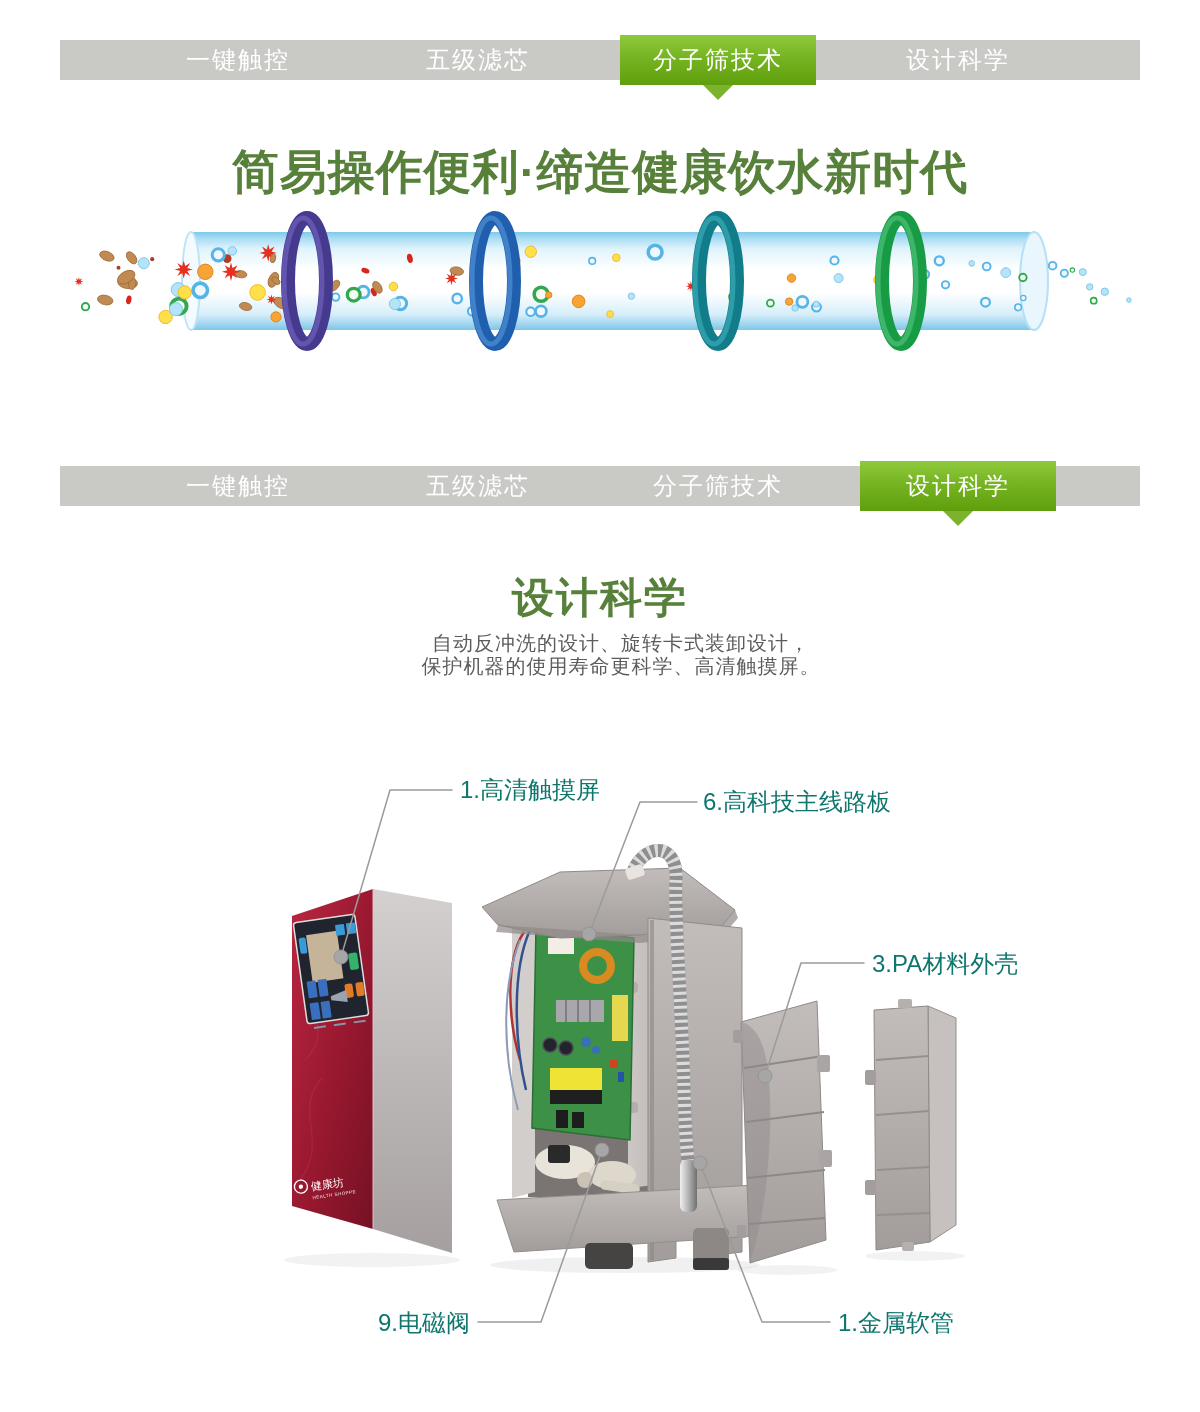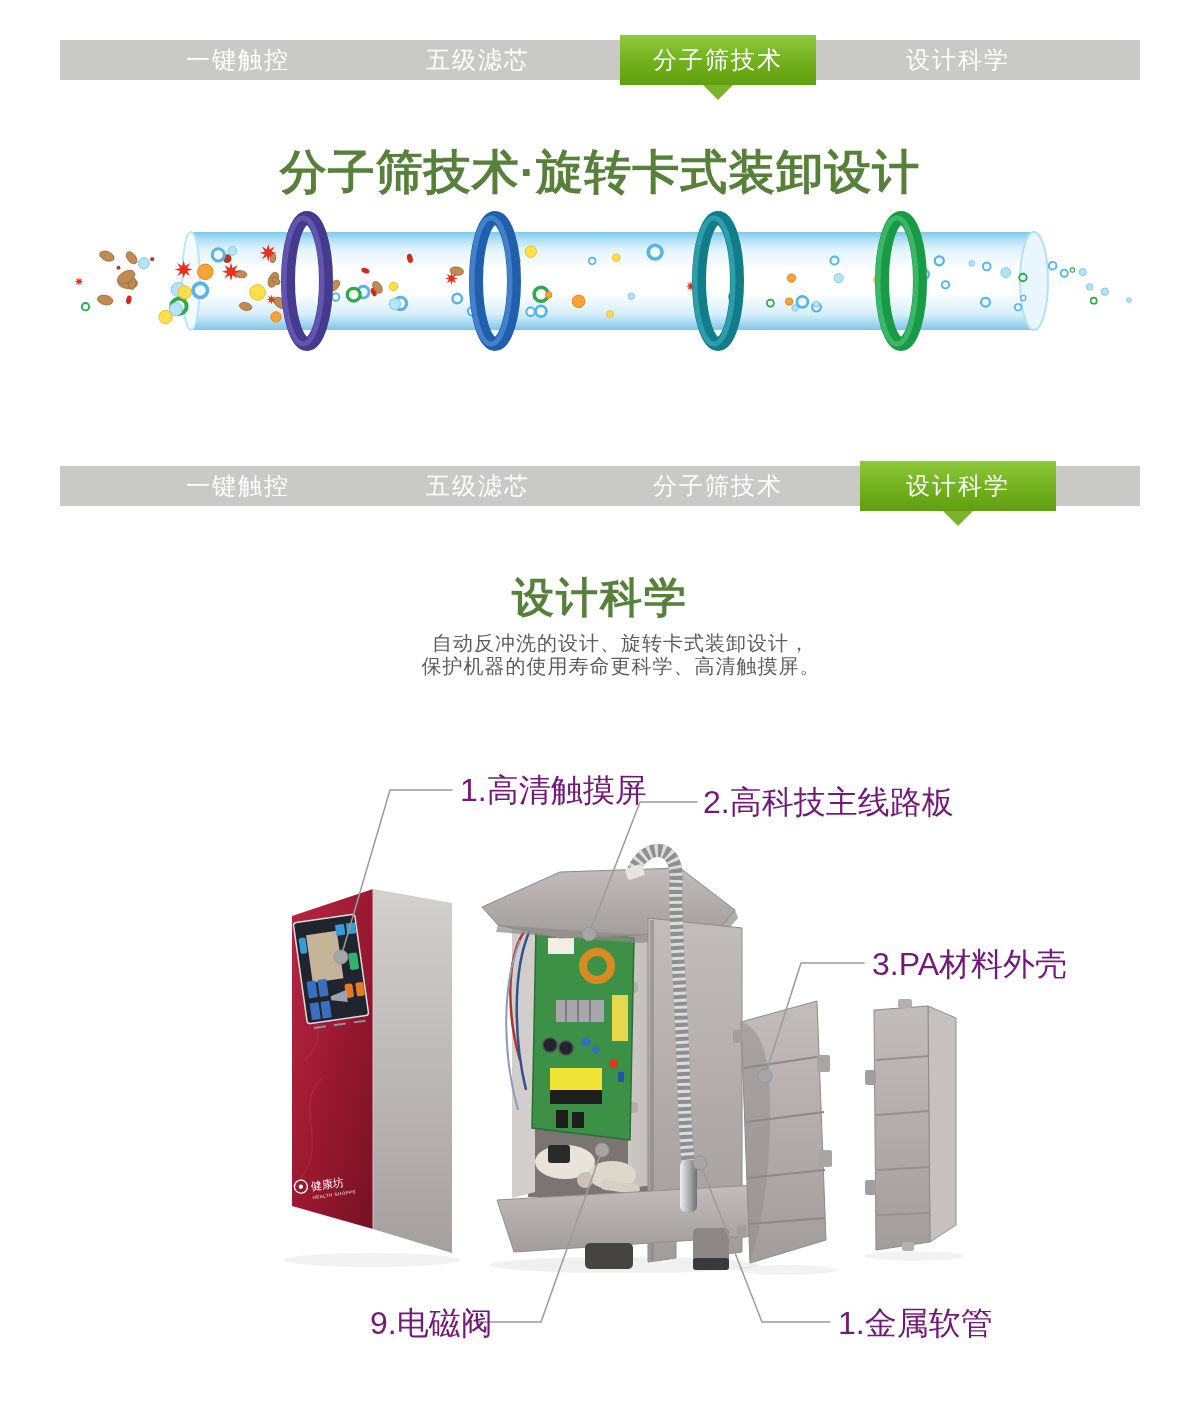--- a/index.html
+++ b/index.html
@@ -56,7 +56,7 @@
     </div>
   </div>
 
-  <div class="sec-title-1">分子筛技术·旋转卡式装卸设计</div>
+  <div class="sec-title-1">简易操作便利·缔造健康饮水新时代</div>
 
   <div class="pipe-wrap">
     <svg width="1120" height="180" viewBox="0 0 1120 180">

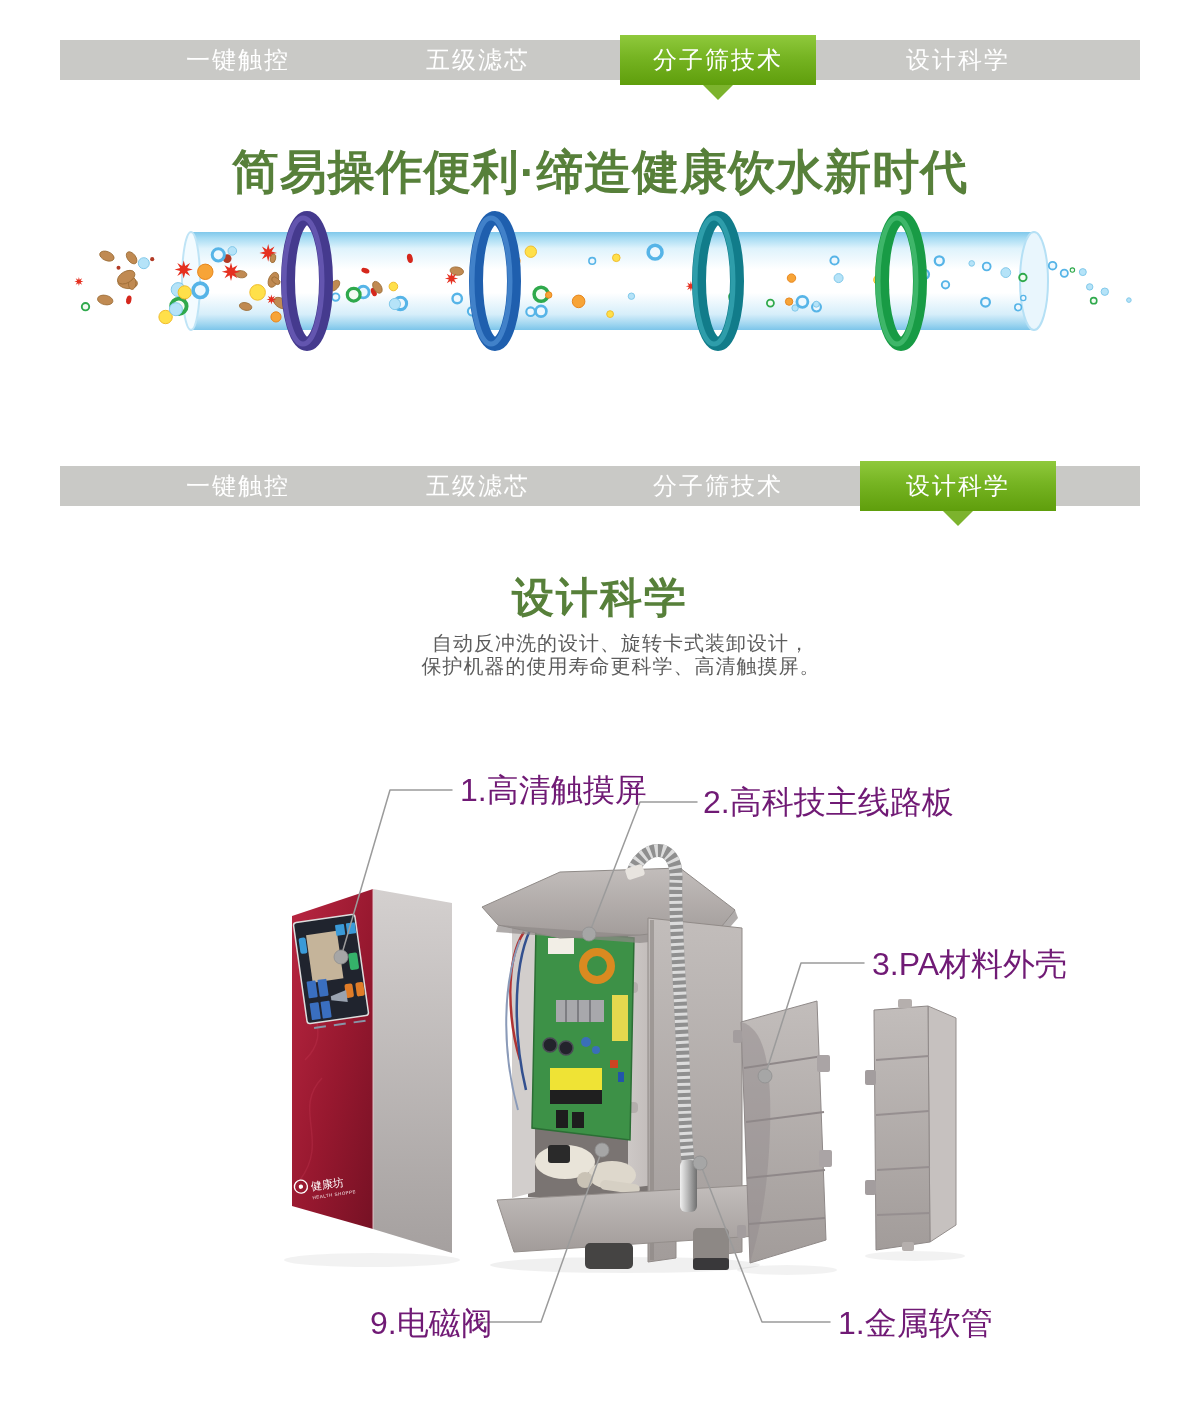--- a/index.html
+++ b/index.html
@@ -30,7 +30,7 @@
   .scene-wrap{position:absolute;left:0;top:760px;width:1200px;height:652px;}
 
   
-  .callout-label{position:absolute;font-size:32px;color:#701a75;white-space:nowrap;line-height:26px;}
+  .callout-label{position:absolute;font-size:24px;color:#0f766e;white-space:nowrap;line-height:26px;}
   .callout-label.right-align{width:100px;text-align:right;}
 </style>
 </head>

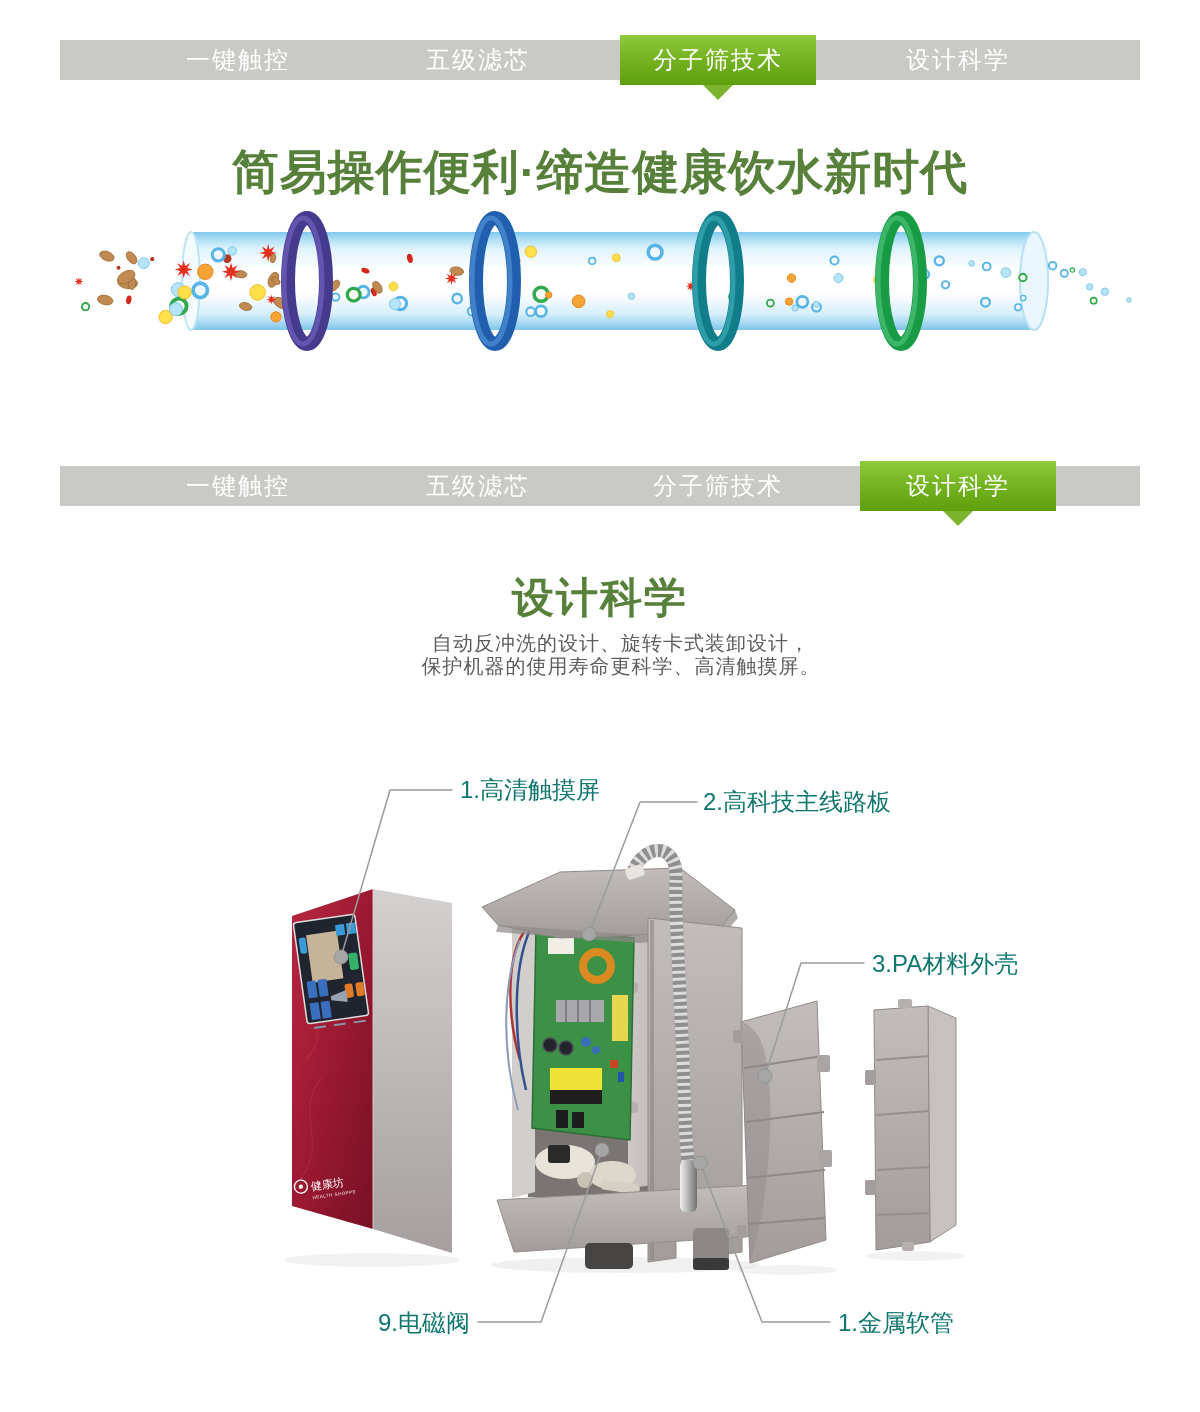--- a/index.html
+++ b/index.html
@@ -391,7 +391,7 @@
   </div>
 
   <div class="callout-label" style="left:460px;top:777px">1.高清触摸屏</div>
-  <div class="callout-label" style="left:703px;top:789px">2.高科技主线路板</div>
+  <div class="callout-label" style="left:703px;top:789px">6.高科技主线路板</div>
   <div class="callout-label" style="left:872px;top:951px">3.PA材料外壳</div>
   <div class="callout-label right-align" style="left:370px;top:1310px">9.电磁阀</div>
   <div class="callout-label" style="left:838px;top:1310px">1.金属软管</div>

